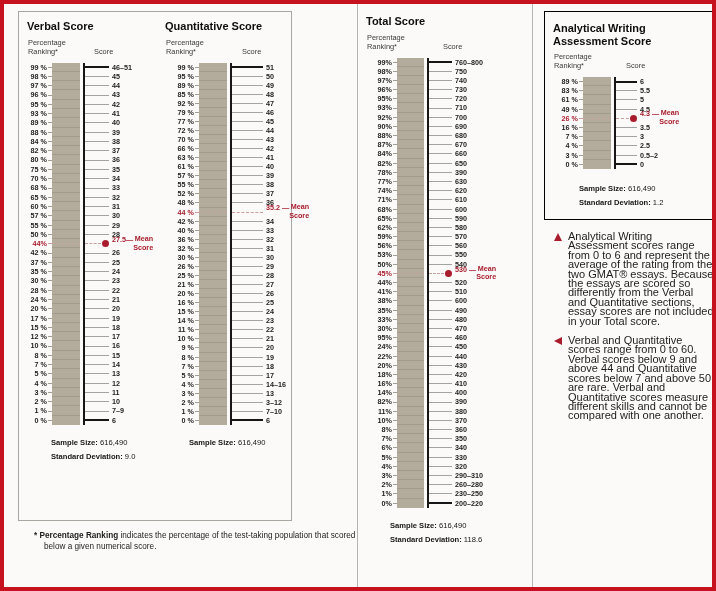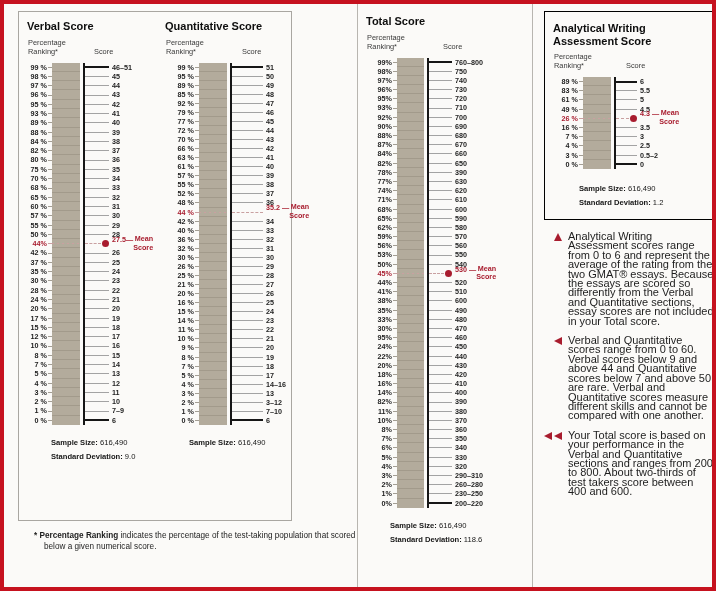--- a/index.html
+++ b/index.html
@@ -1407,13 +1407,6 @@
         </span>
         <div class="note-text">Verbal and Quantitative scores range from 0 to 60. Verbal scores below 9 and above 44 and Quantitative scores below 7 and above 50 are rare. Verbal and Quantitative scores measure different skills and cannot be compared with one another.</div>
       </div>
-      <div class="note">
-        <span class="note-marker">
-          <span class="tri-left"></span>
-          <span class="tri-left"></span>
-        </span>
-        <div class="note-text">Your Total score is based on your performance in the Verbal and Quantitative sections and ranges from 200 to 800. About two-thirds of test takers score between 400 and 600.</div>
-      </div>
     </div>
 
   <p class="footnote"><b>* Percentage Ranking</b><span> indicates the percentage of the test-taking population that scored below a given numerical score.</span></p>

